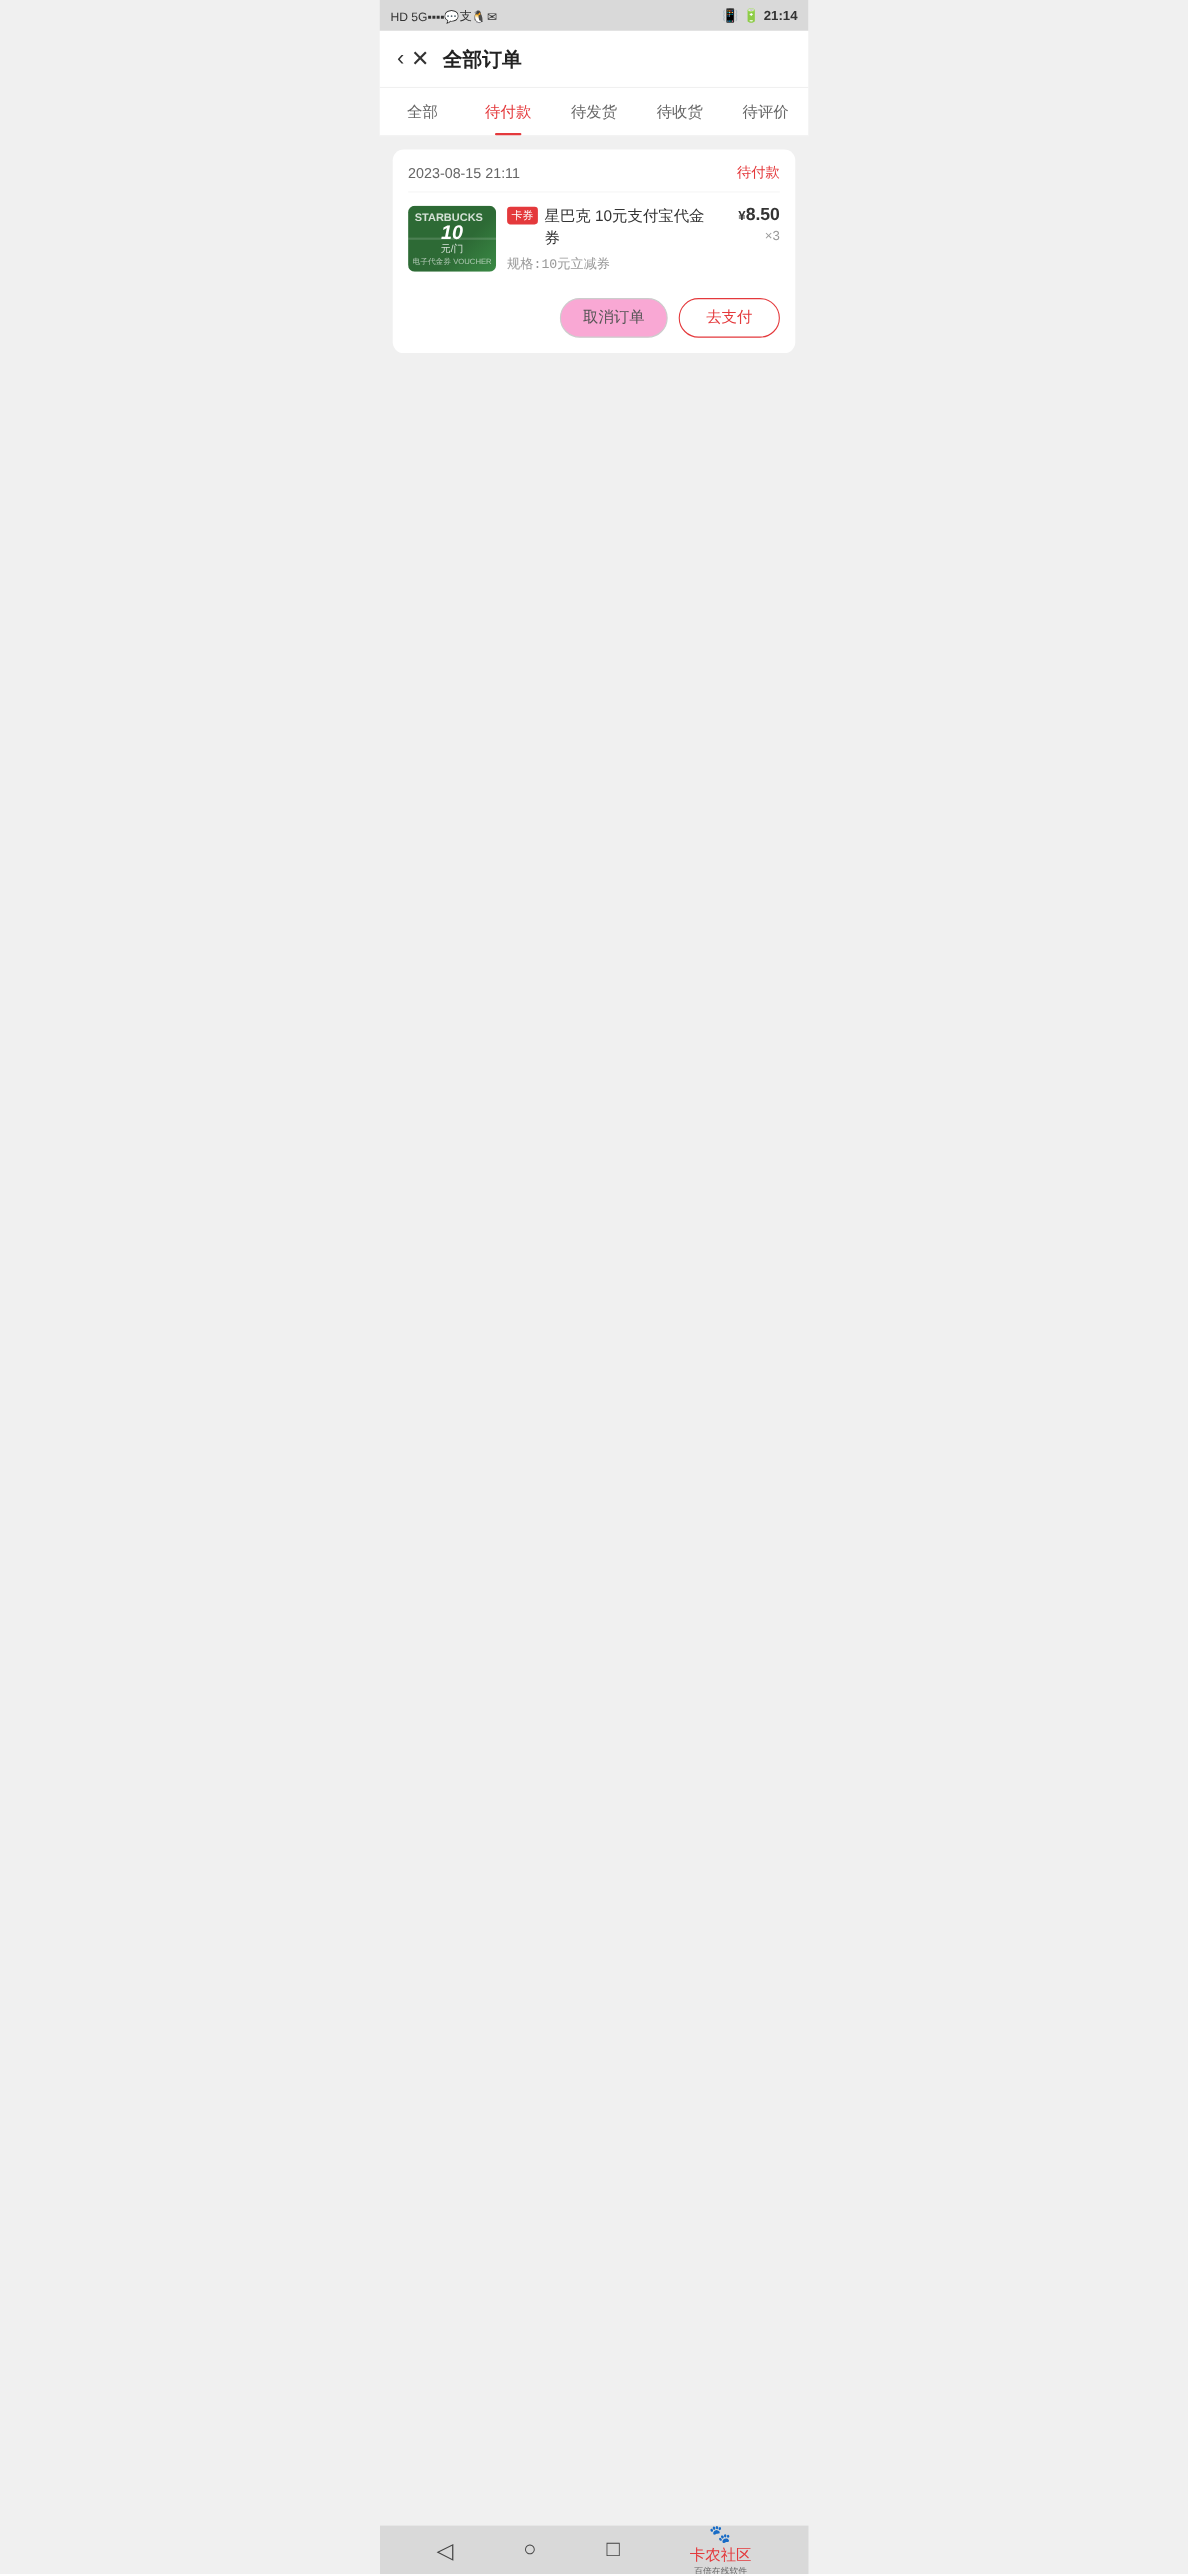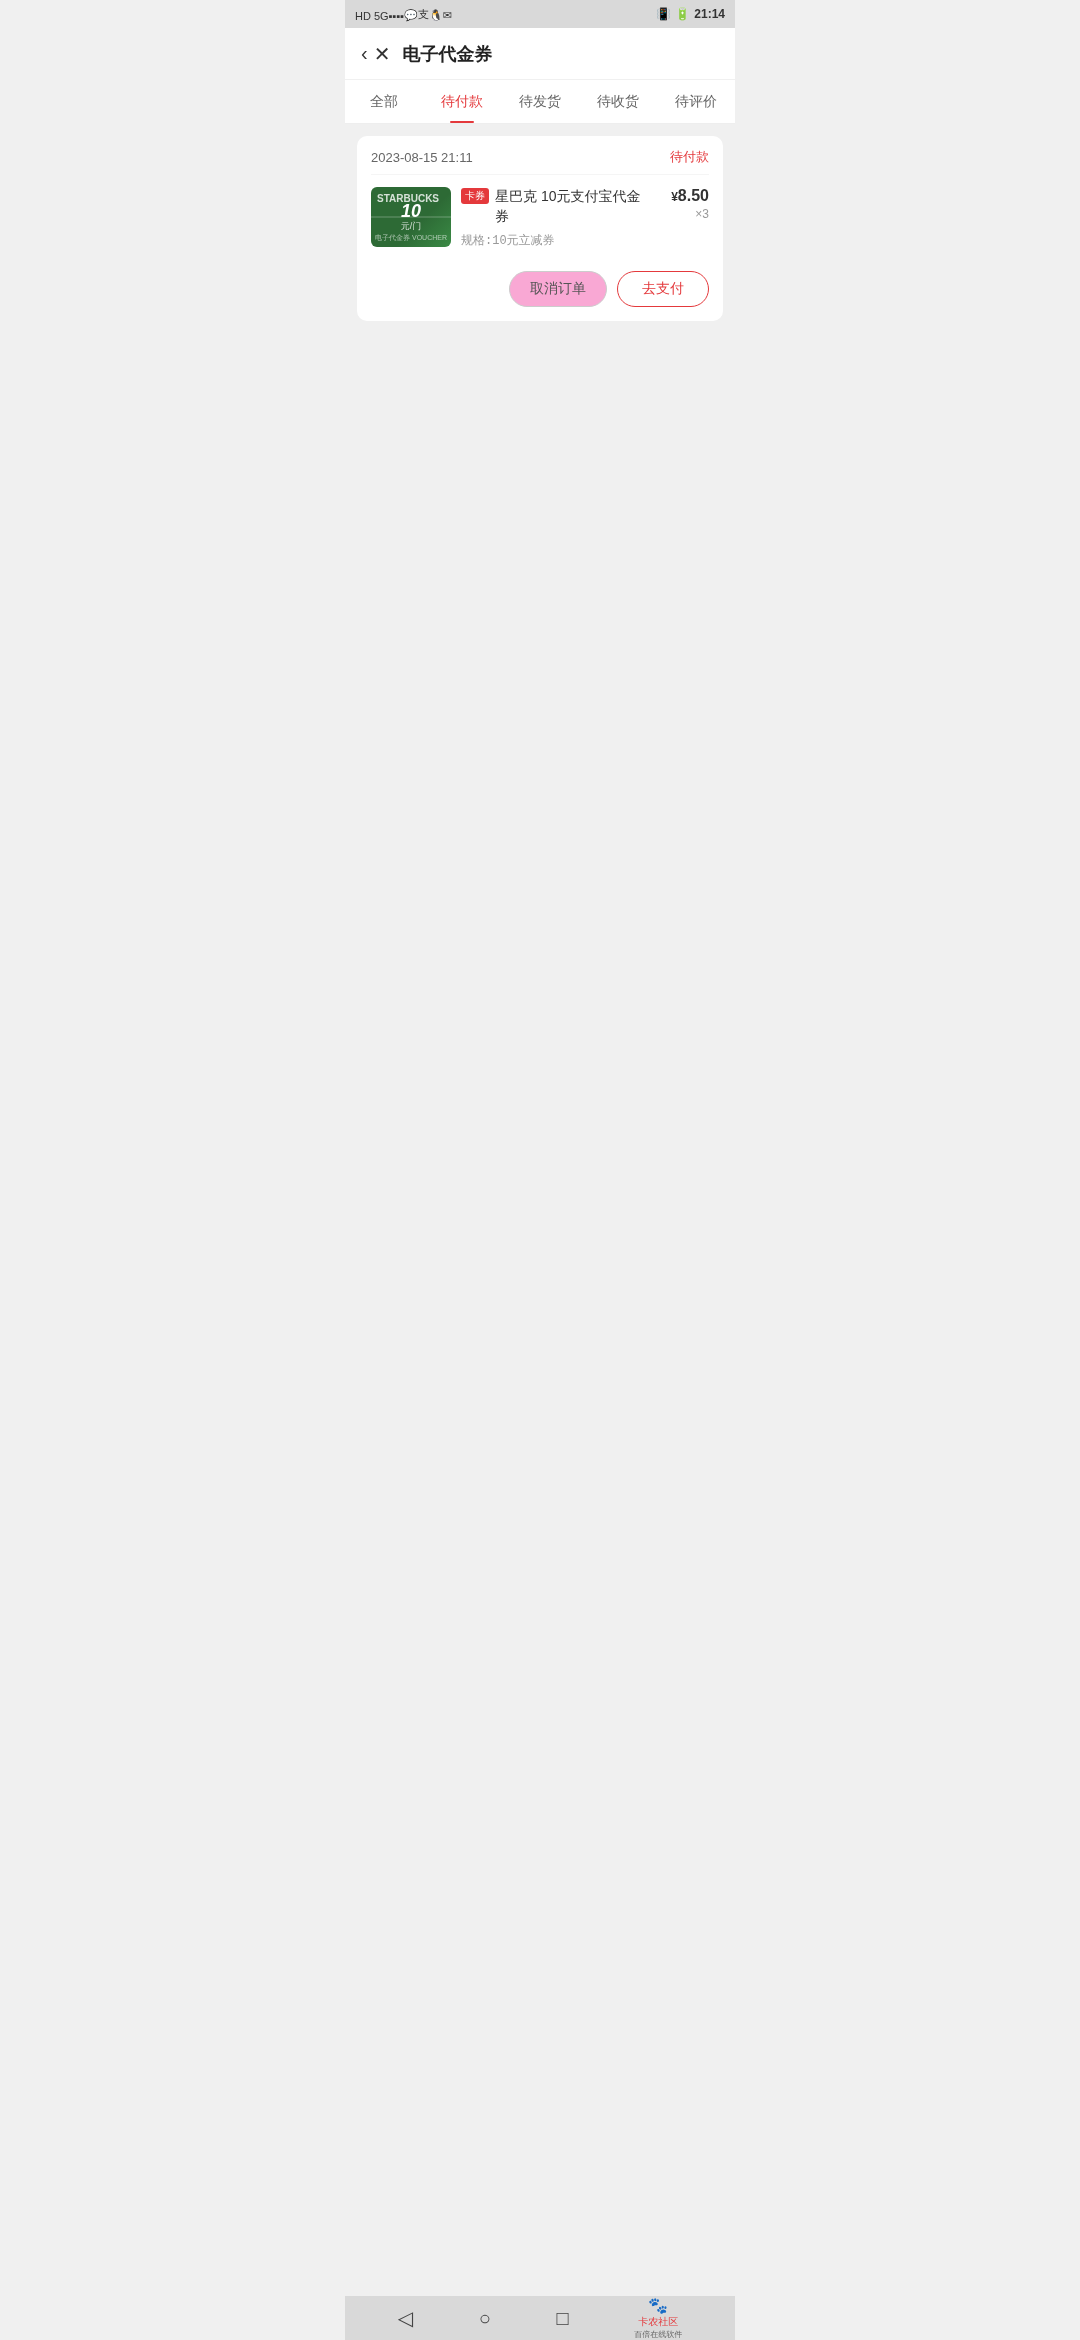--- a/index.html
+++ b/index.html
@@ -348,7 +348,7 @@
     <span class="nav-icon">‹</span>
     <span class="nav-icon">✕</span>
   </div>
-  <span class="nav-title">电子代金券</span>
+  <span class="nav-title">全部订单</span>
 </div>
 
 <div class="tab-bar">

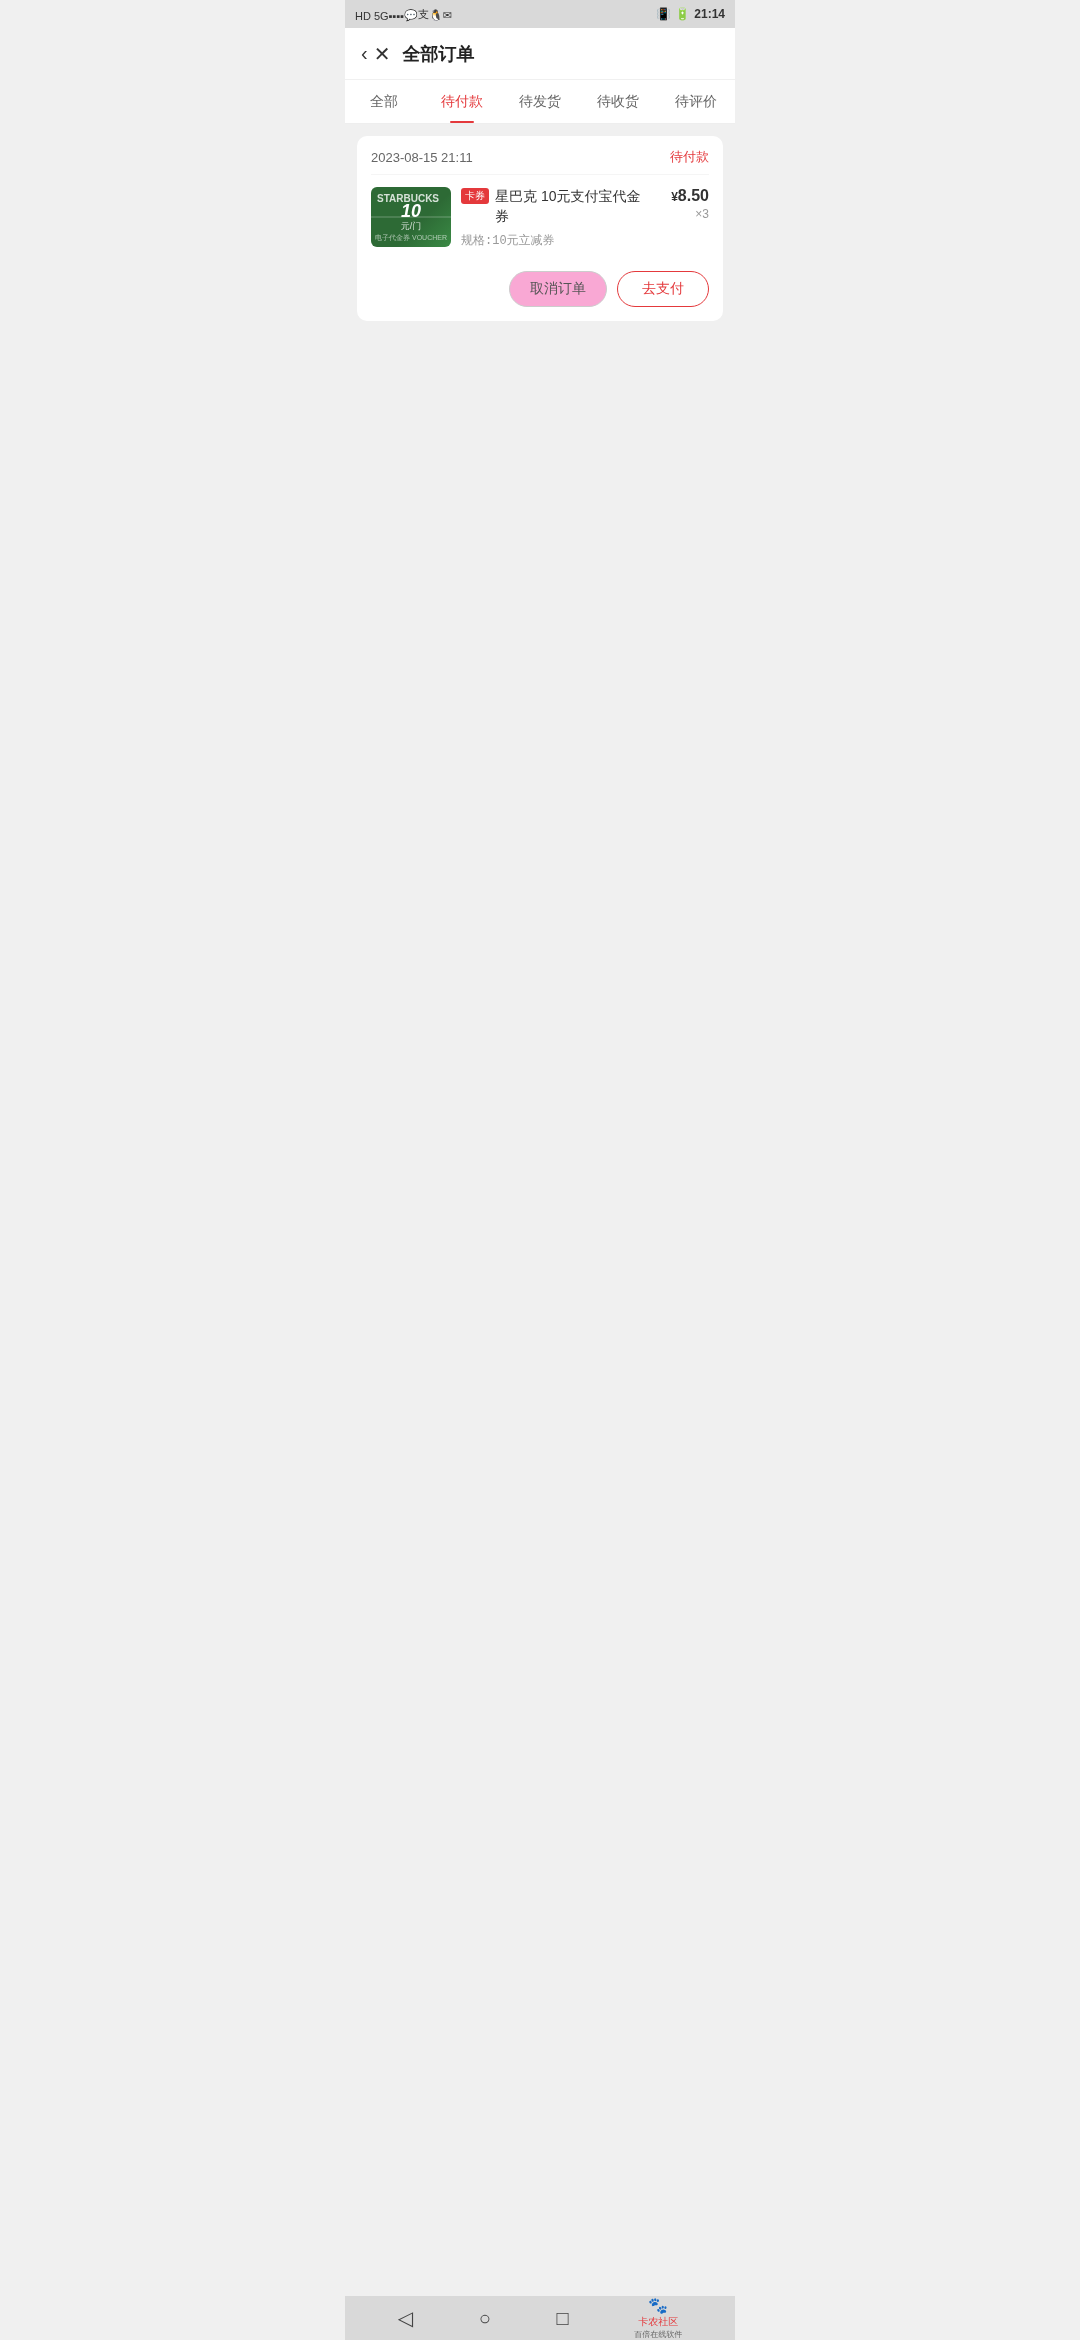--- a/index.html
+++ b/index.html
@@ -430,7 +430,7 @@
   </div>
   <div class="bottom-brand">
     <span class="bottom-brand-icon">🐾</span>
-    <span style="font-size:10px;">卡农社区</span>
+    <span style="font-size:14px;">卡农社区</span>
     <span style="font-size:8px;color:#666;">百倍在线软件</span>
   </div>
 </div>

